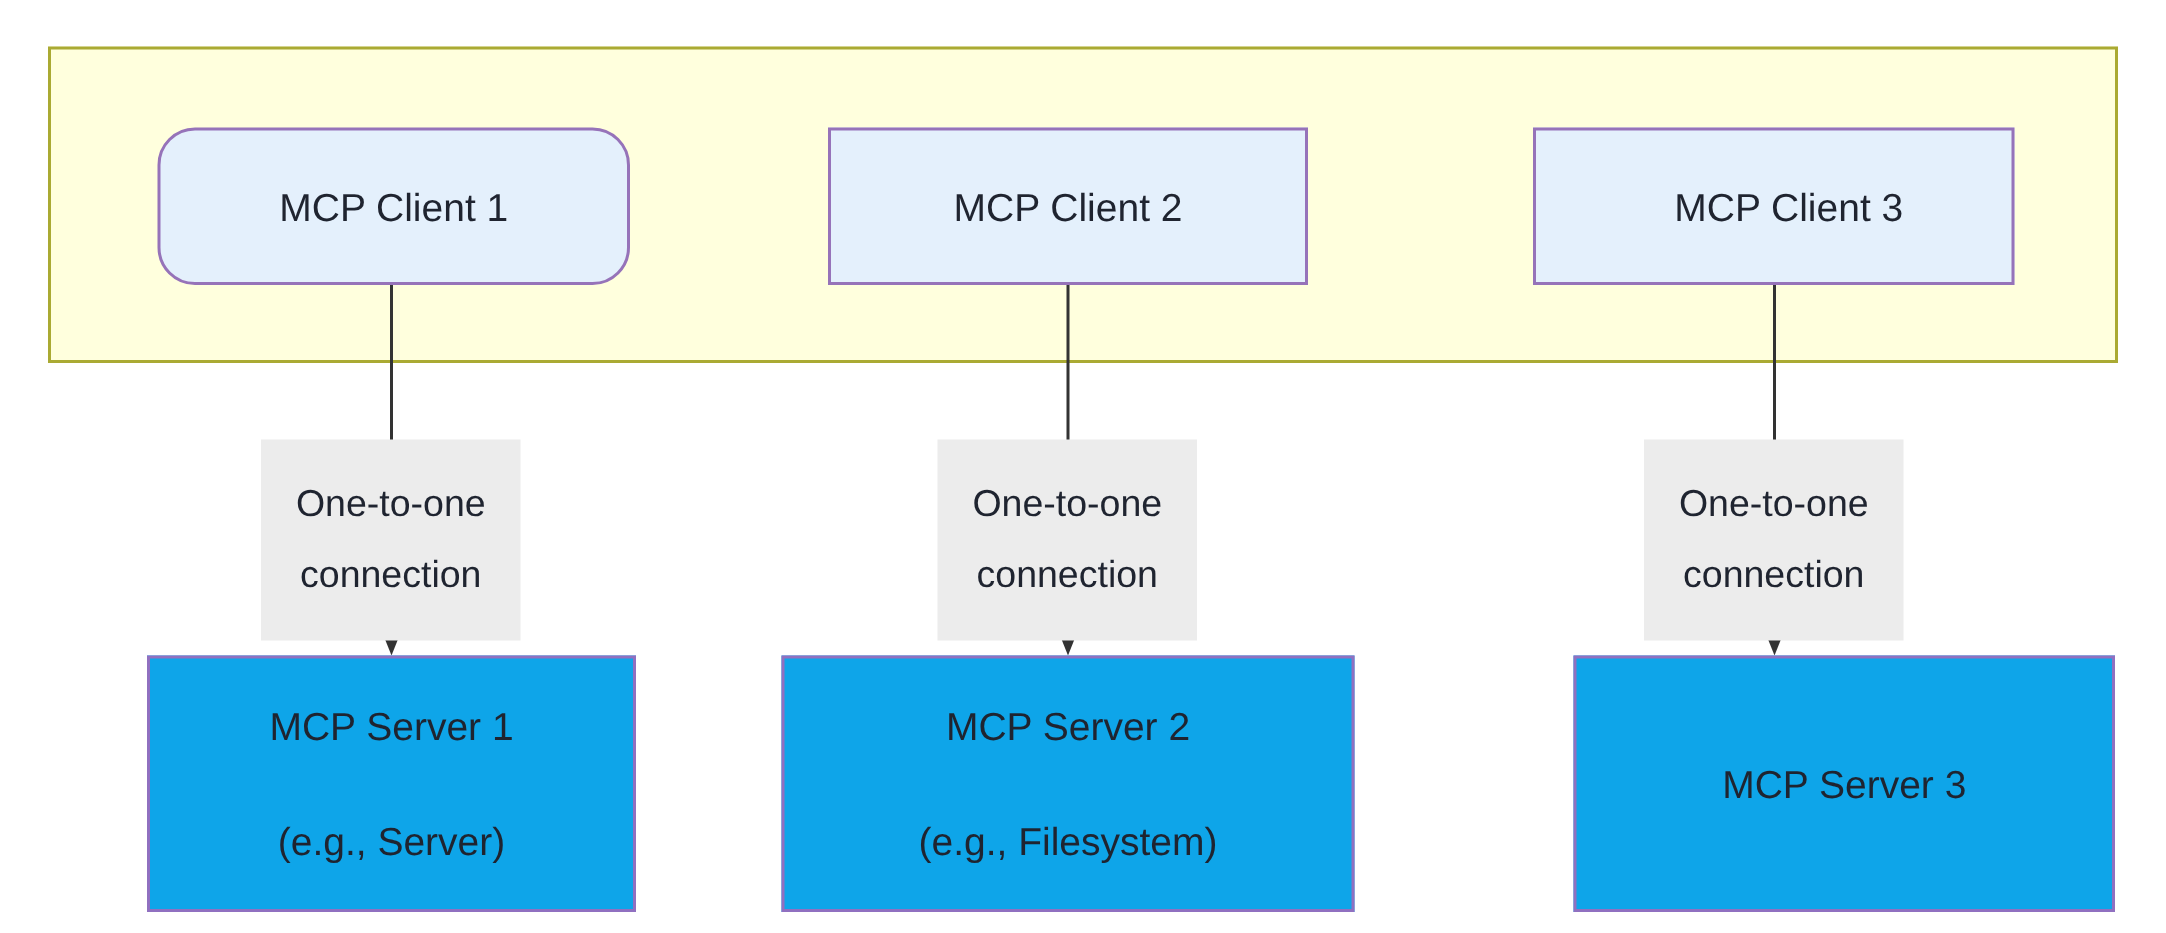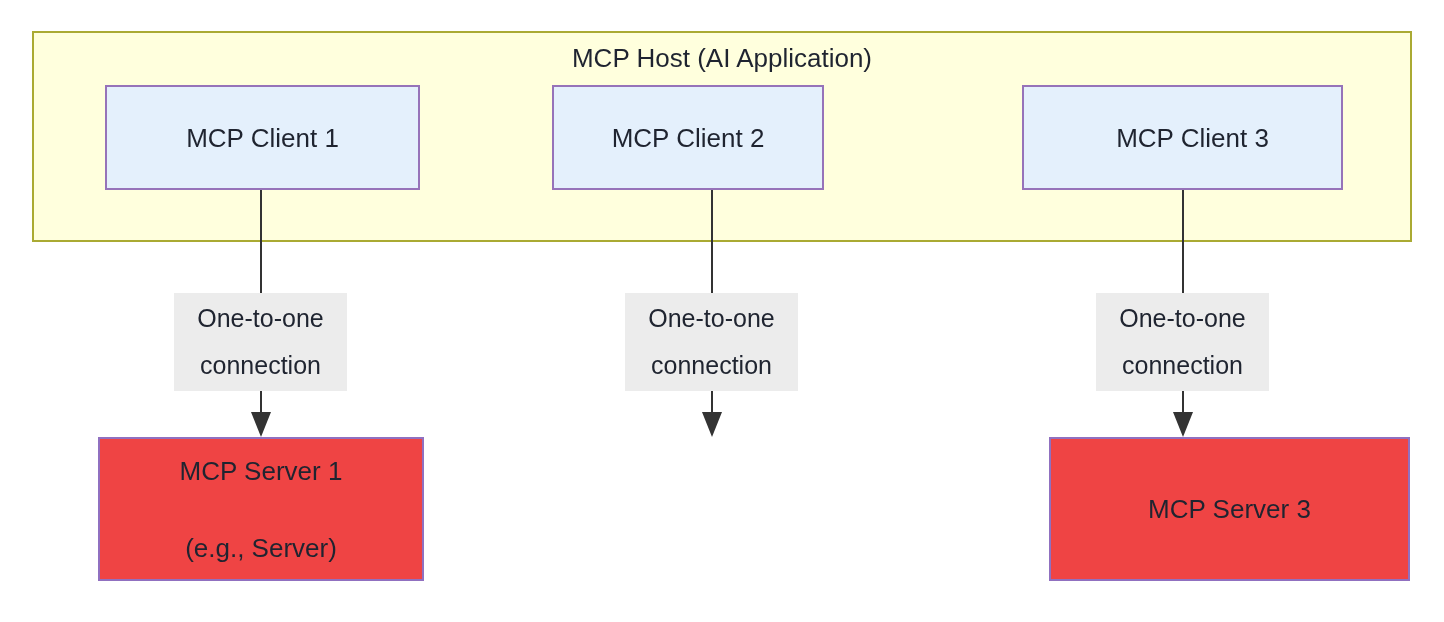--- a/index.html
+++ b/index.html
@@ -136,7 +136,6 @@
 <div id="canvas">
 
   <div class="host-box"></div>
-  <div class="host-title">MCP Host (AI Application)</div>
 
   <div class="client-box" id="client-0">
     <span class="node-label">MCP Client 1</span>

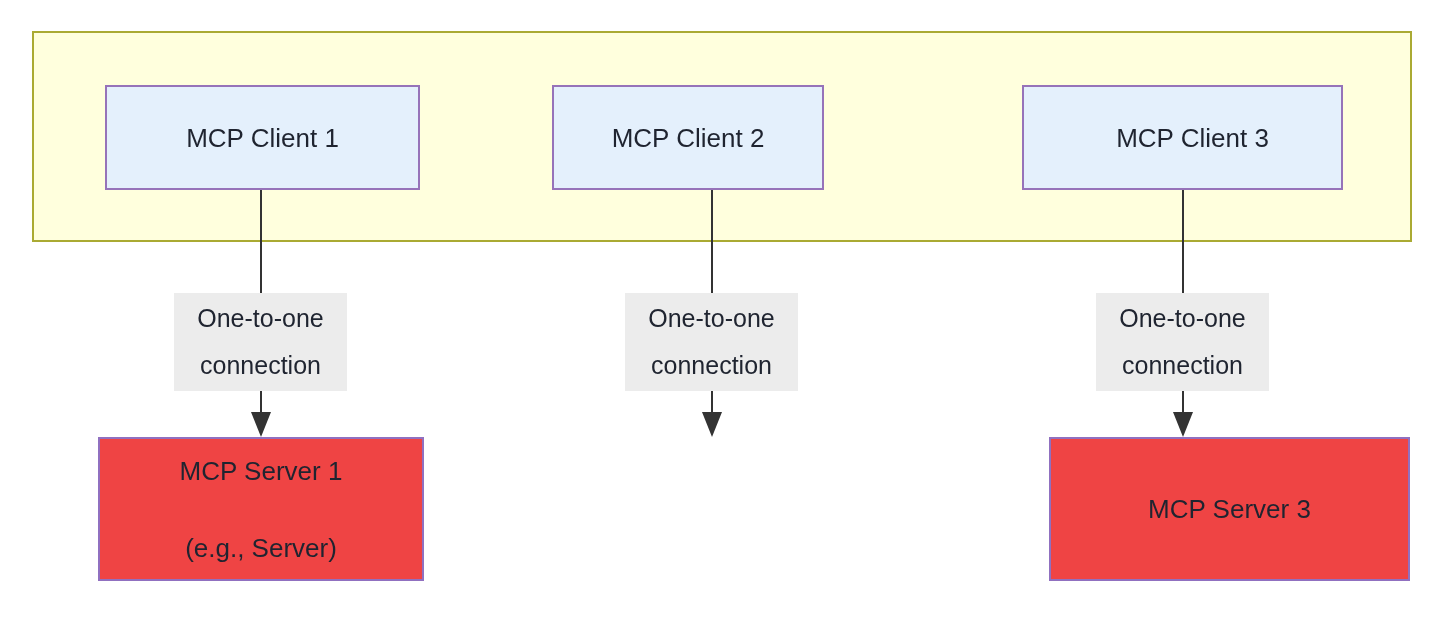--- a/index.html
+++ b/index.html
@@ -64,7 +64,7 @@
     color: #1f2430;
     white-space: nowrap;
   }
-  #client-0 { left: 105px; width: 315px; }
+  #client-0 { left: 105px; width: 315px; border-radius: 25px; }
   #client-1 { left: 552px; width: 272px; }
   #client-2 { left: 1022px; width: 321px; padding-left: 20px; }
 

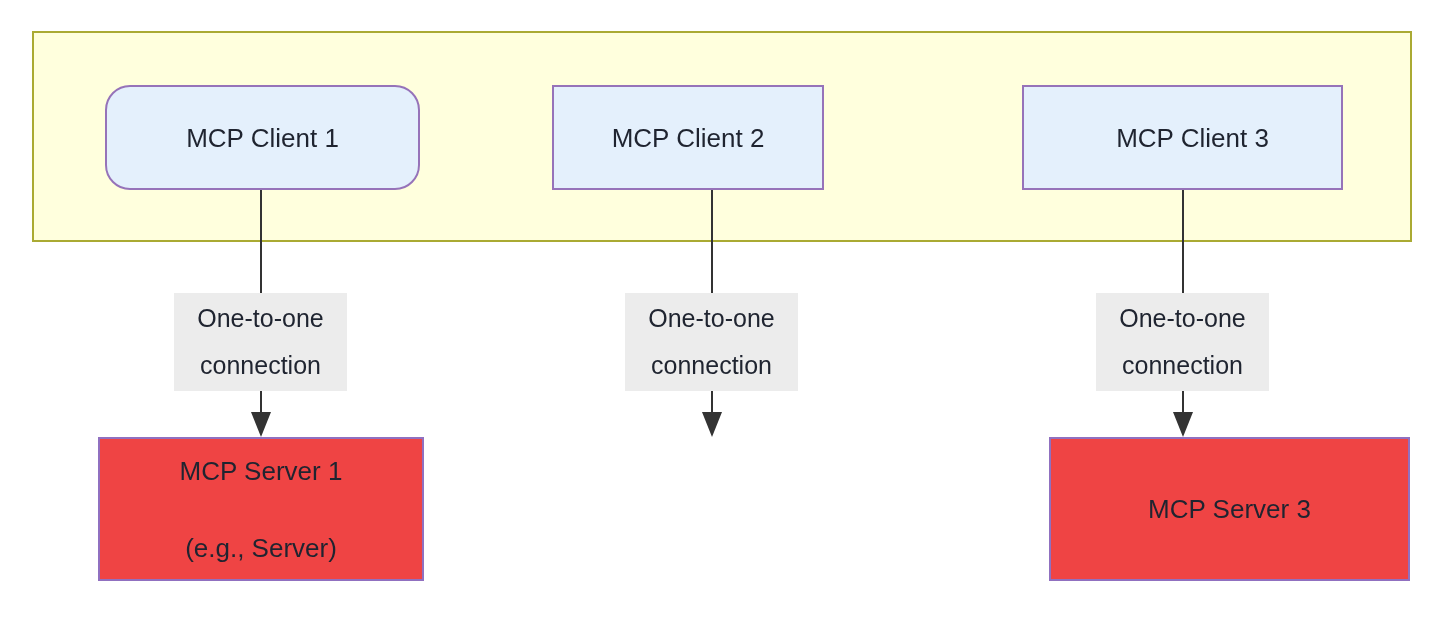--- a/index.html
+++ b/index.html
@@ -65,7 +65,7 @@
     white-space: nowrap;
   }
   #client-0 { left: 105px; width: 315px; border-radius: 25px; }
-  #client-1 { left: 552px; width: 272px; }
+  #client-1 { left: 552px; width: 320px; }
   #client-2 { left: 1022px; width: 321px; padding-left: 20px; }
 
   

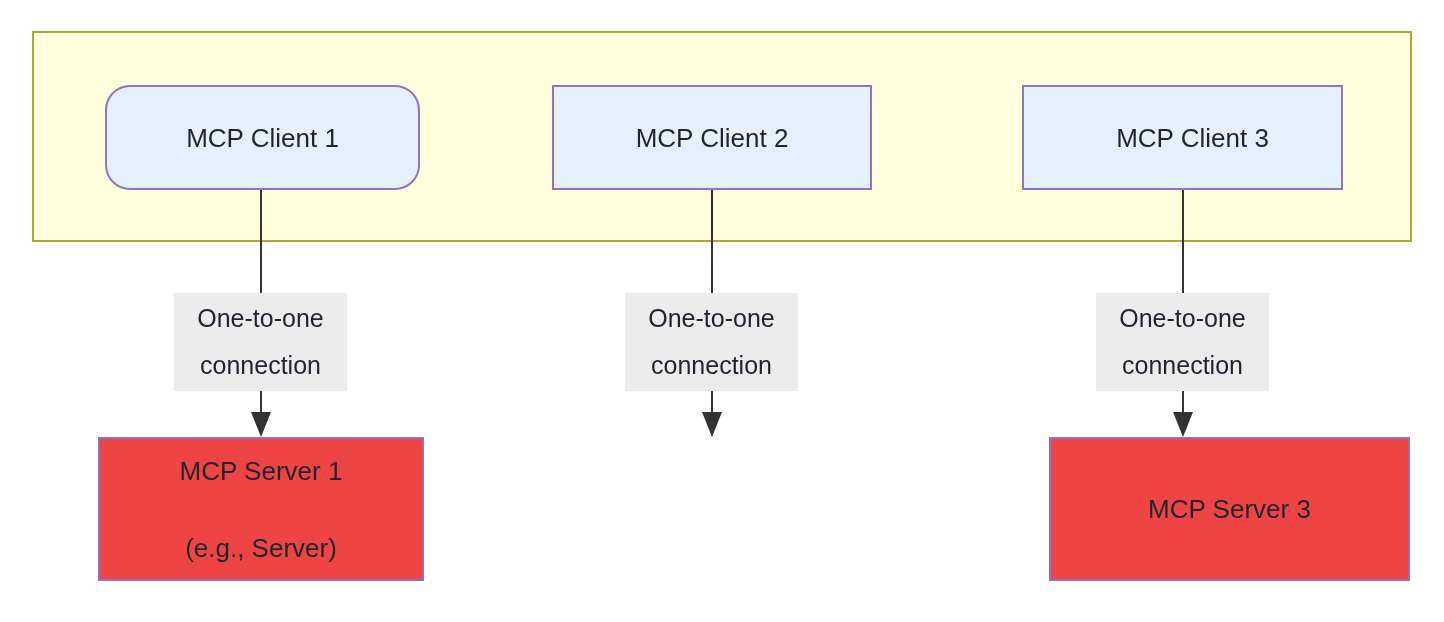--- a/index.html
+++ b/index.html
@@ -117,7 +117,7 @@
   .edge-label {
     position: absolute;
     background: #ececec;
-    padding: 2px 6px;
+    padding: 20px 6px;
     box-sizing: border-box;
     text-align: center;
     font-size: 25px;

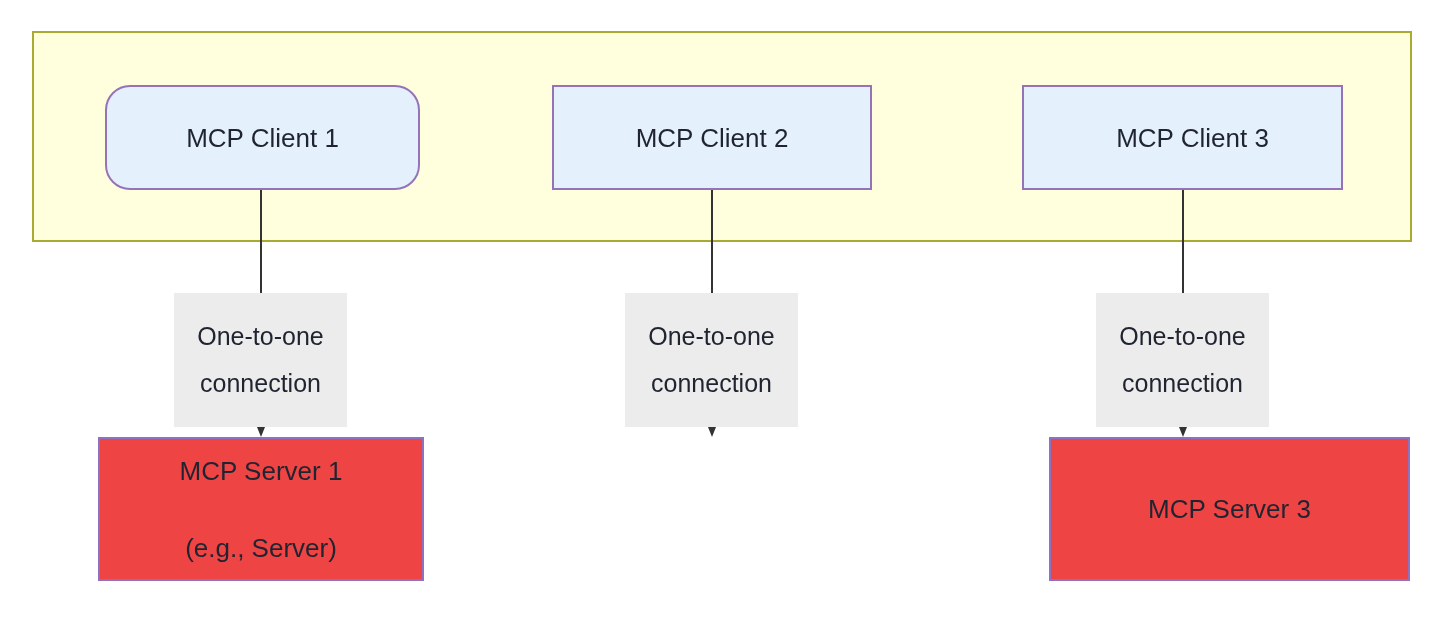--- a/index.html
+++ b/index.html
@@ -72,8 +72,8 @@
   .server-box {
     position: absolute;
     top: 437px;
-    height: 144px;
-    background: #ef4444;
+    height: 171px;
+    background: #0ea5e9;
     border: 2px solid #9070c0;
     box-sizing: border-box;
     display: flex;

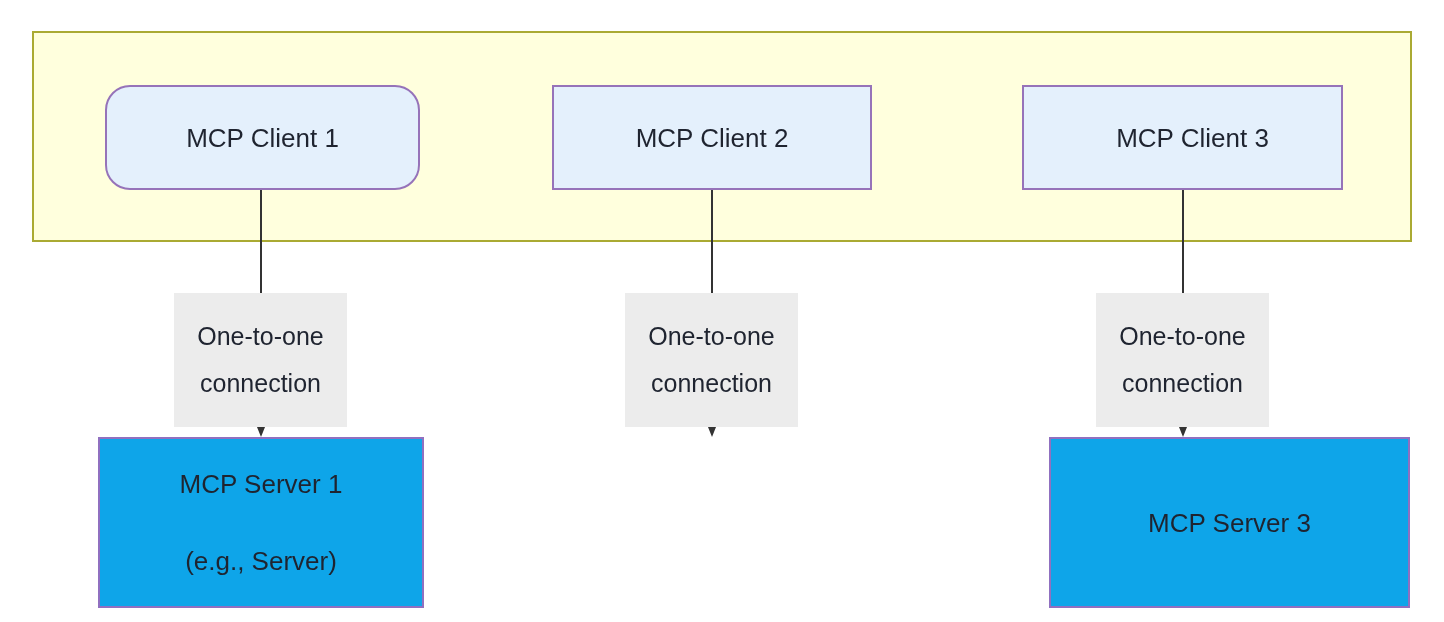--- a/index.html
+++ b/index.html
@@ -179,6 +179,10 @@
     <span class="node-label">MCP Server 1</span>
     <span class="node-sublabel">(e.g., Server)</span>
   </div>
+  <div class="server-box" id="server-1">
+    <span class="node-label">MCP Server 2</span>
+    <span class="node-sublabel">(e.g., Filesystem)</span>
+  </div>
   <div class="server-box" id="server-2">
     <span class="node-label">MCP Server 3</span>
   </div>

